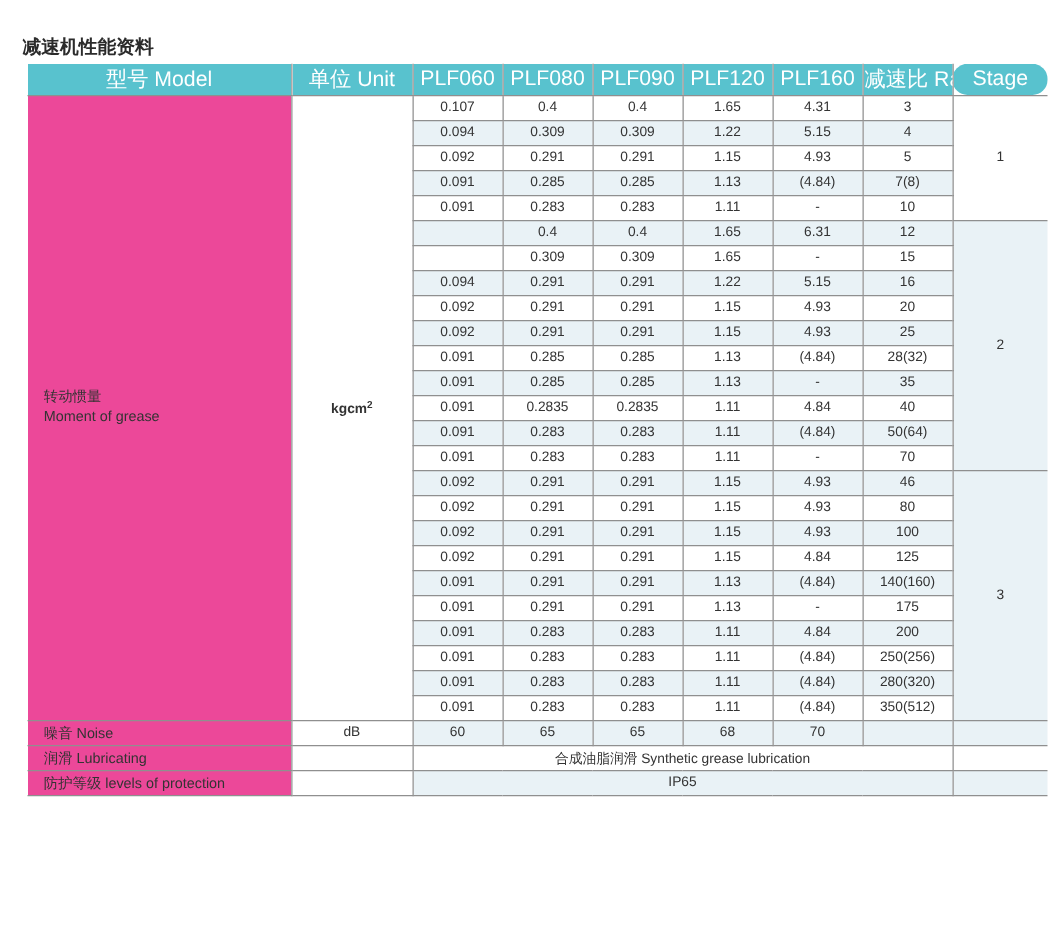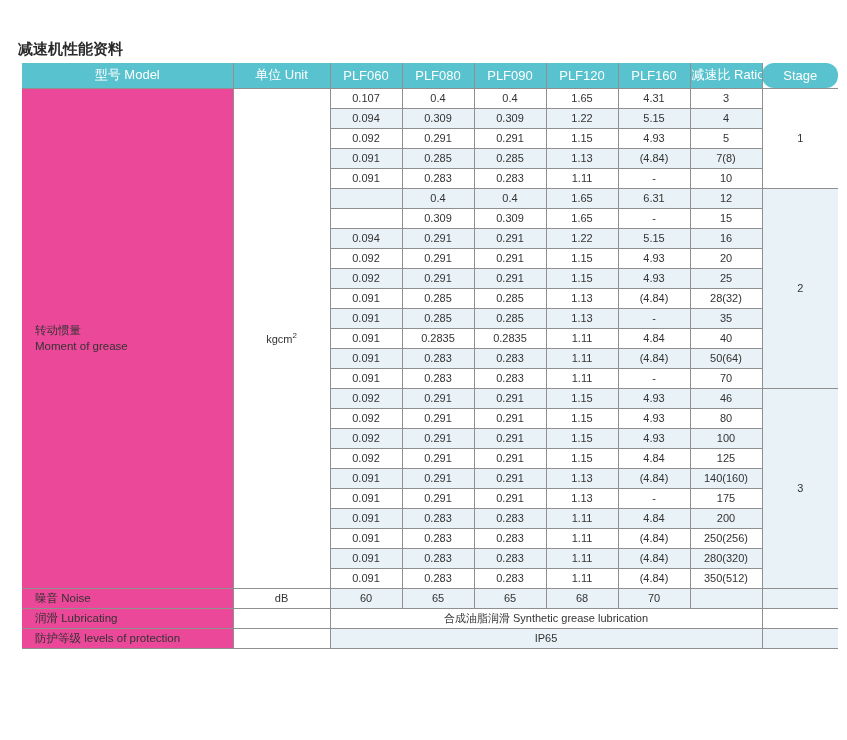--- a/index.html
+++ b/index.html
@@ -15,7 +15,7 @@
     width:847px;height:740px;background:#ffffff;
     font-family:"Liberation Sans",sans-serif;color:var(--text);
   }
-  .page{padding:28px 9px 0 18px;margin-top:12px;}
+  .page{padding:28px 9px 0 18px;}
   .title-zh{font-size:15px;font-weight:bold;margin:0 0 4px 0;color:#2b2b2b;}
   .title-en{font-size:13px;margin:0 0 17px 0;color:#333;}
   table{

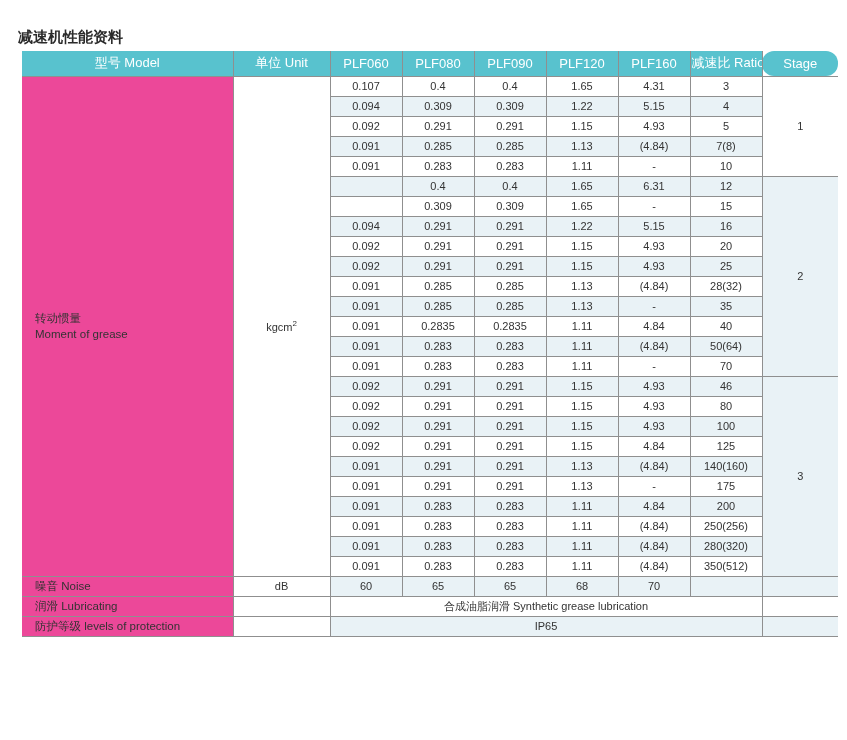--- a/index.html
+++ b/index.html
@@ -23,7 +23,7 @@
   }
   th{
     background:var(--header-bg);color:var(--header-text);
-    font-weight:normal;font-size:13px;height:25px;
+    font-weight:normal;font-size:17px;height:25px;
     border:1px solid var(--border);border-top:none;padding:0 1px;
     overflow:hidden;white-space:nowrap;
   }

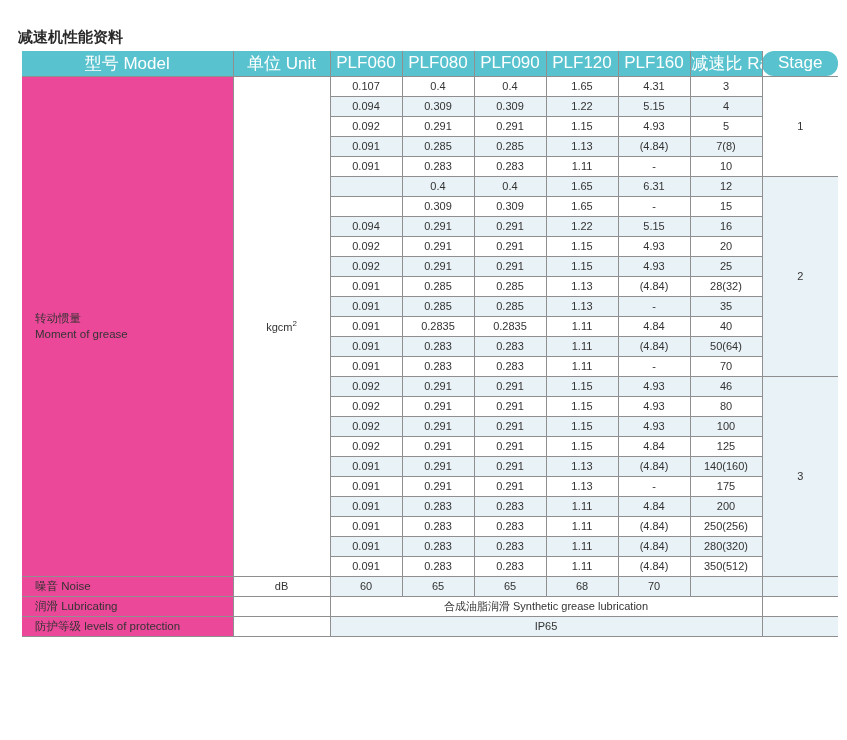--- a/index.html
+++ b/index.html
@@ -43,7 +43,7 @@
     text-align:left;padding-left:13px;font-size:11.5px;background:#ec4899;
   }
   td.model-cell div{line-height:16px;}
-  td.unit-cell{background:#ffffff;font-size:11px;}
+  td.unit-cell{background:#ffffff;font-size:11px;font-weight:bold;}
   td.stage-cell{font-size:11px;}
   .sup{font-size:8px;vertical-align:super;}
   .bottom-row td{height:20px;}

